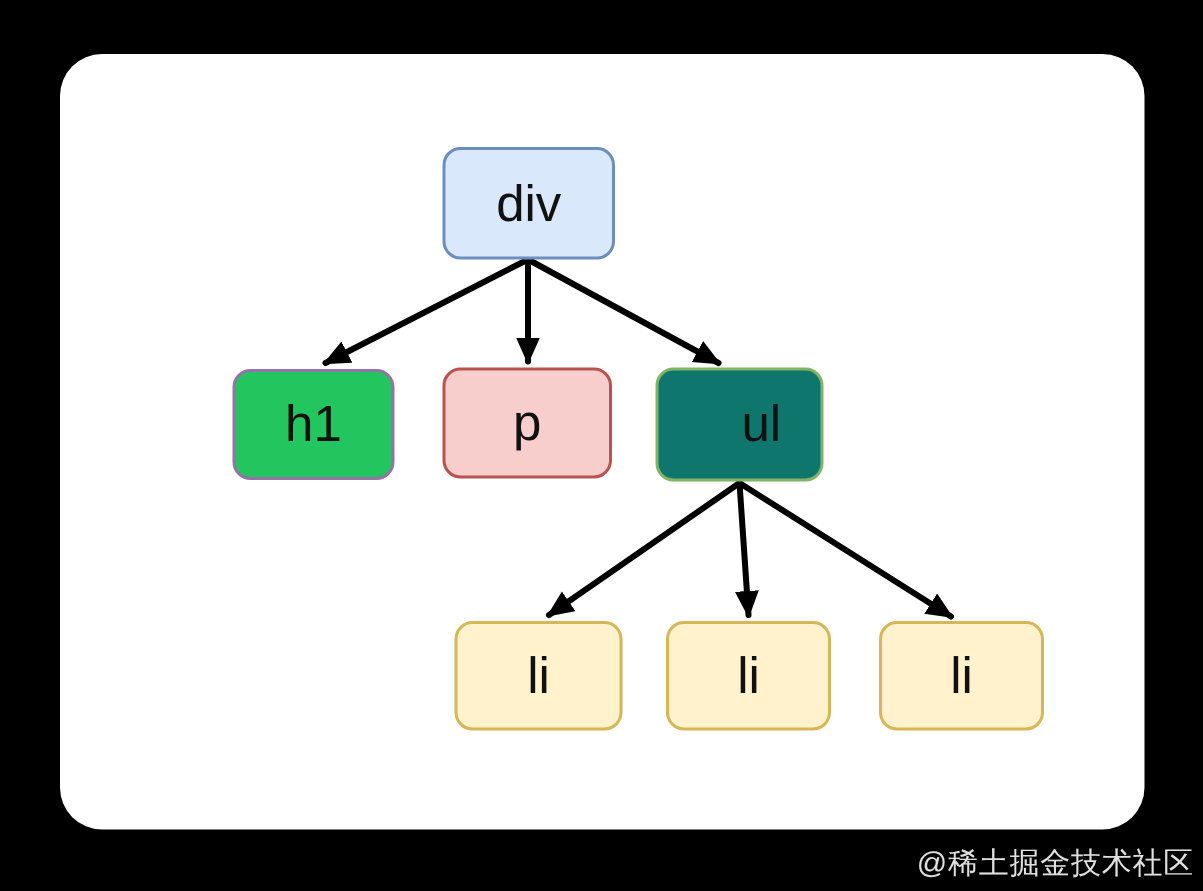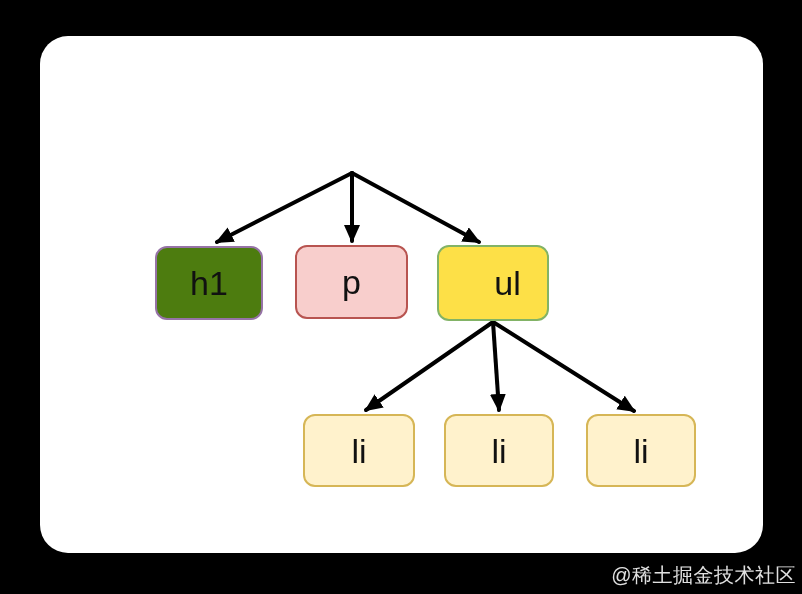--- a/index.html
+++ b/index.html
@@ -90,6 +90,9 @@
     <line class="edge" x1="493" y1="322" x2="634" y2="411" marker-end="url(#arrowhead)" style="stroke: rgb(0, 0, 0);"></line>
   </svg>
 
+  <div class="node node-div" style="background-color: rgb(218, 232, 252); border-color: rgb(108, 142, 191);">
+    <span class="node-label">div</span>
+  </div>
 
   <div class="node node-h1" style="background-color: #4d7c0f; border-color: rgb(150, 115, 166);">
     <span class="node-label">h1</span>

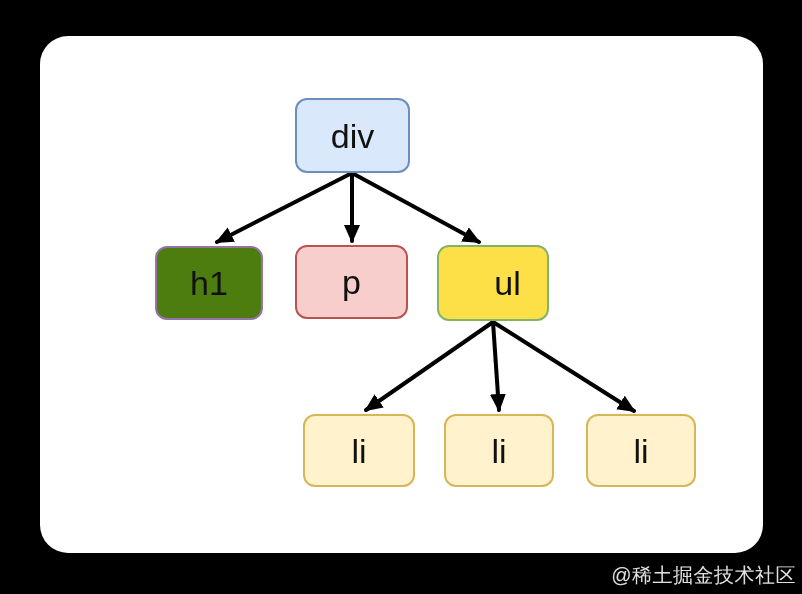--- a/index.html
+++ b/index.html
@@ -94,7 +94,7 @@
     <span class="node-label">div</span>
   </div>
 
-  <div class="node node-h1" style="background-color: #4d7c0f; border-color: rgb(150, 115, 166);">
+  <div class="node node-h1" style="background-color: #22c55e; border-color: rgb(150, 115, 166);">
     <span class="node-label">h1</span>
   </div>
 

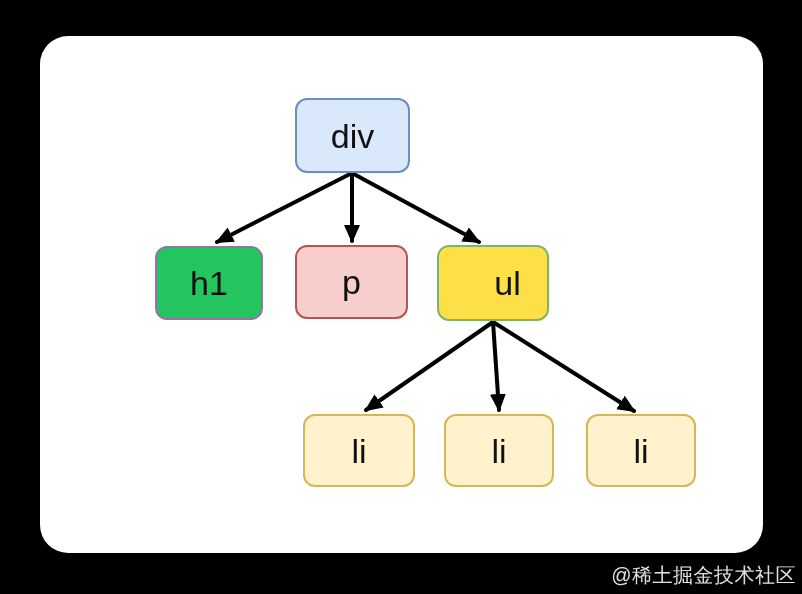--- a/index.html
+++ b/index.html
@@ -102,7 +102,7 @@
     <span class="node-label">p</span>
   </div>
 
-  <div class="node node-ul" style="background-color: #fde047; border-color: rgb(130, 179, 102); padding-left: 29px;">
+  <div class="node node-ul" style="background-color: #0f766e; border-color: rgb(130, 179, 102); padding-left: 29px;">
     <span class="node-label">ul</span>
   </div>
 

